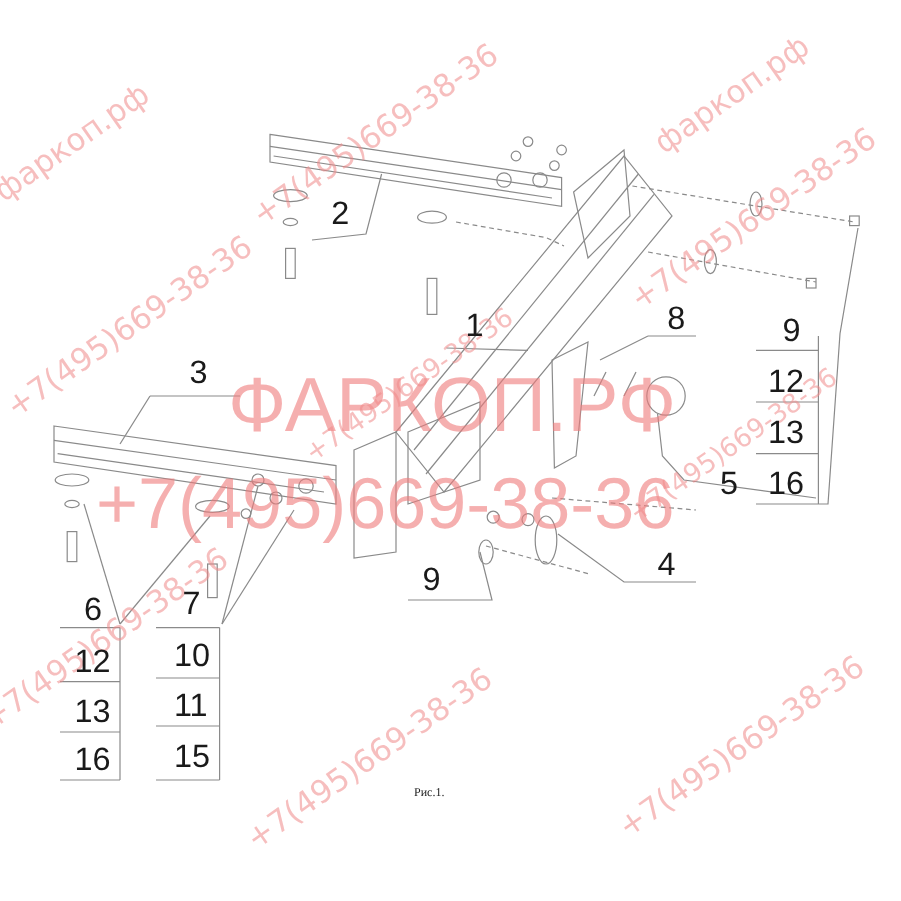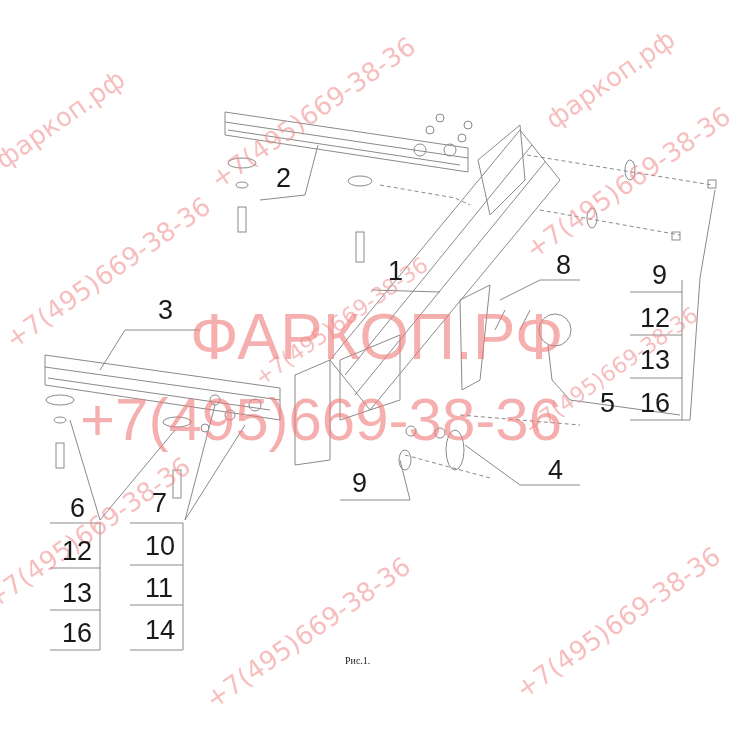--- a/index.html
+++ b/index.html
@@ -148,7 +148,7 @@
 <div class="callout" style="left:152px; top:490px;">7</div>
 <div class="callout" style="left:145px; top:533px;">10</div>
 <div class="callout" style="left:145px; top:575px;">11</div>
-<div class="callout" style="left:145px; top:617px;">14</div>
+<div class="callout" style="left:145px; top:617px;">15</div>
 
 <div class="caption">Рис.1.</div>
 

